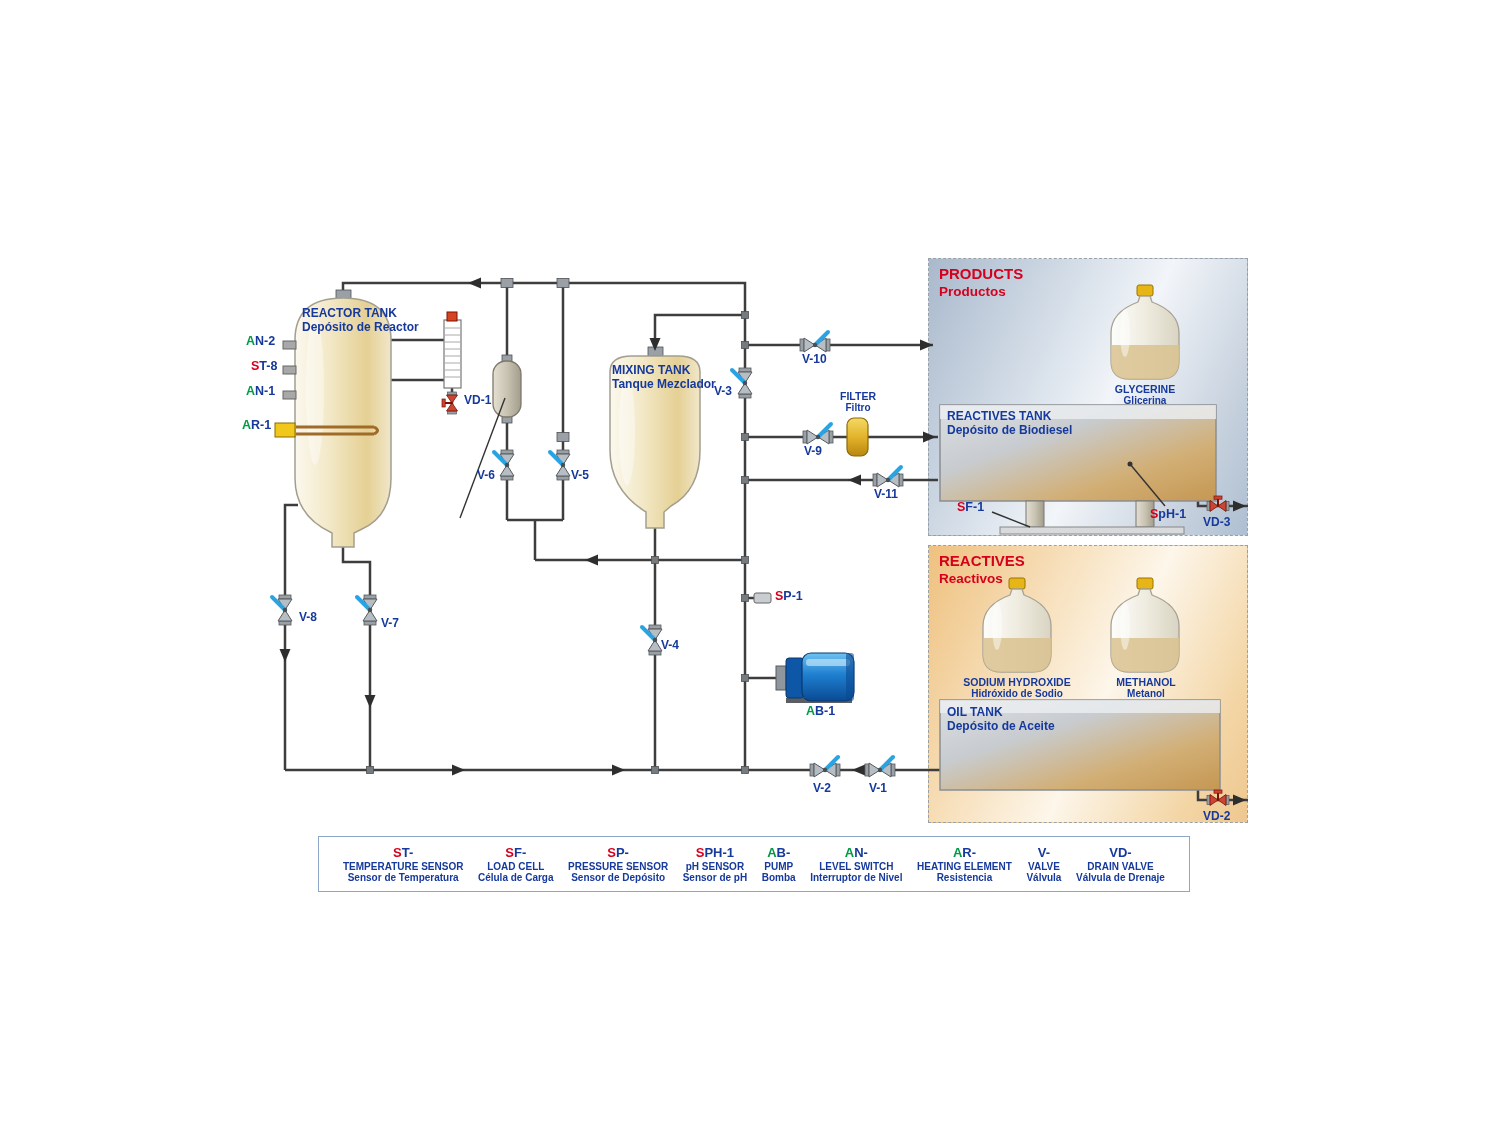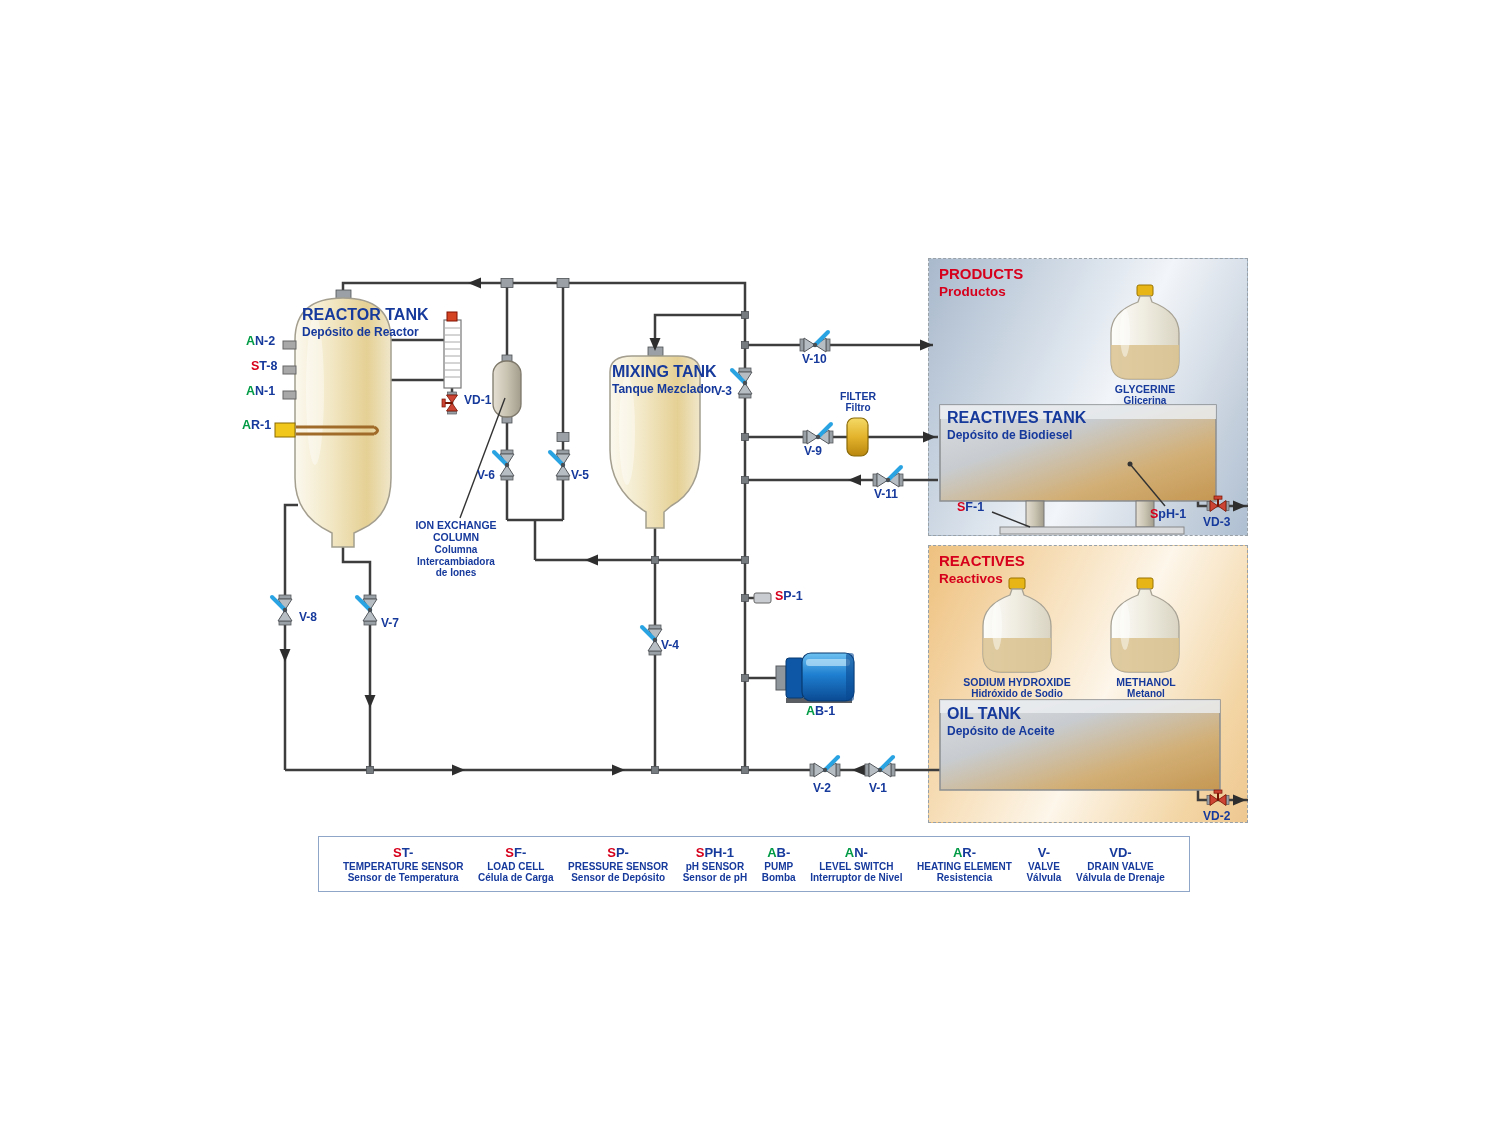--- a/index.html
+++ b/index.html
@@ -19,7 +19,7 @@
   svg.diagram { position:absolute; left:0; top:0; }
 
   .lbl { position:absolute; color:#16399c; font-weight:bold; white-space:nowrap; line-height:1.18; }
-  .tank-label .l1 { font-size:16px; }
+  .tank-label .l1 { font-size:12px; }
   .tank-label .l2 { font-size:12px; }
   .vlabel { font-size:12px; }
   .tag { font-size:12.5px; }

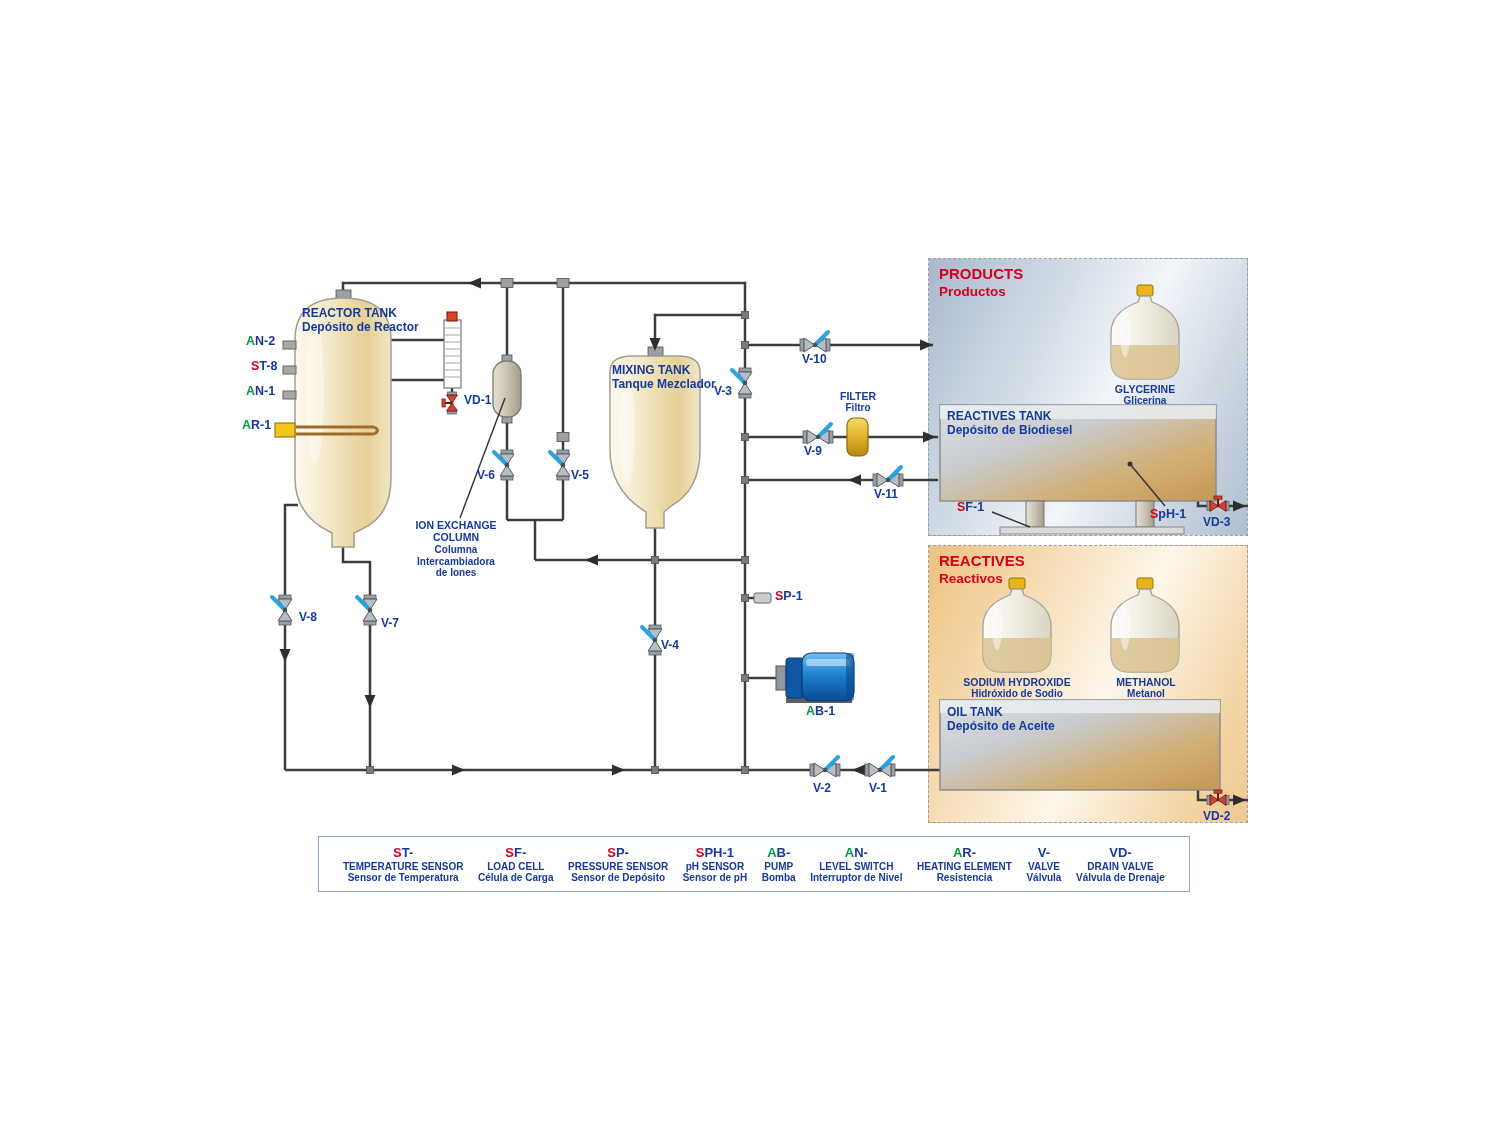--- a/index.html
+++ b/index.html
@@ -320,13 +320,6 @@
     <div class="small2">Metanol</div>
   </div>
 
-  <div class="lbl center" style="left:398px;top:519px;width:116px">
-    <div class="small1">ION EXCHANGE</div>
-    <div class="small1">COLUMN</div>
-    <div class="small2">Columna</div>
-    <div class="small2">Intercambiadora</div>
-    <div class="small2">de Iones</div>
-  </div>
 
   <div class="lbl center" style="left:823px;top:390px;width:70px">
     <div class="small1">FILTER</div>

